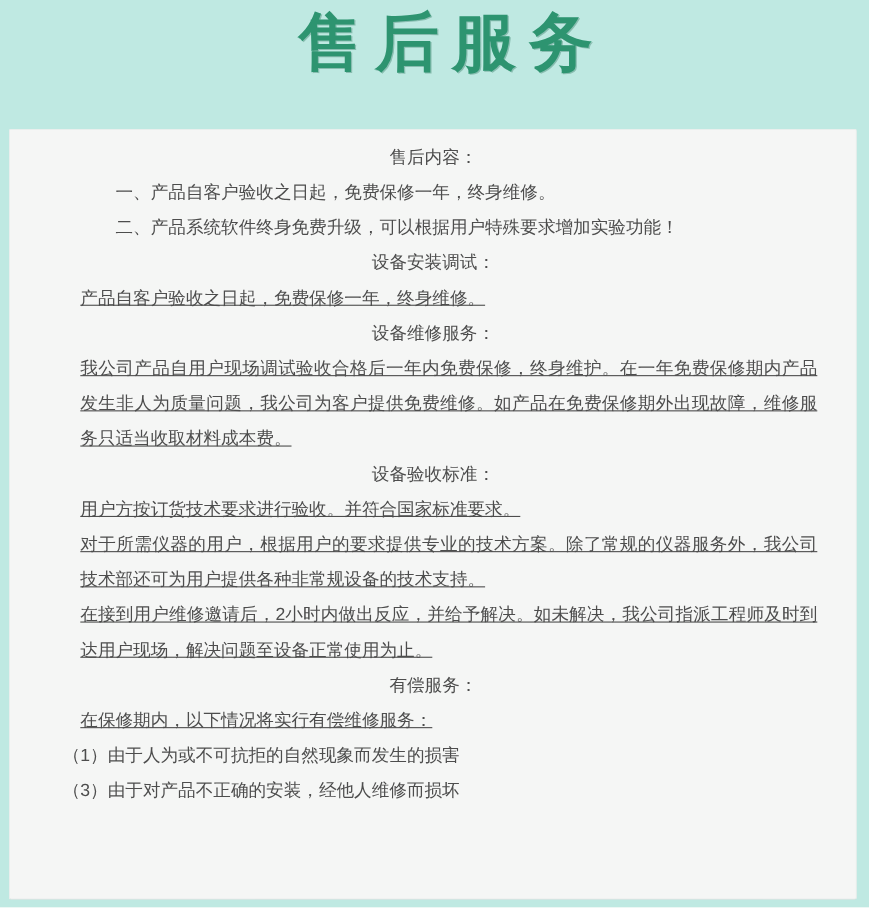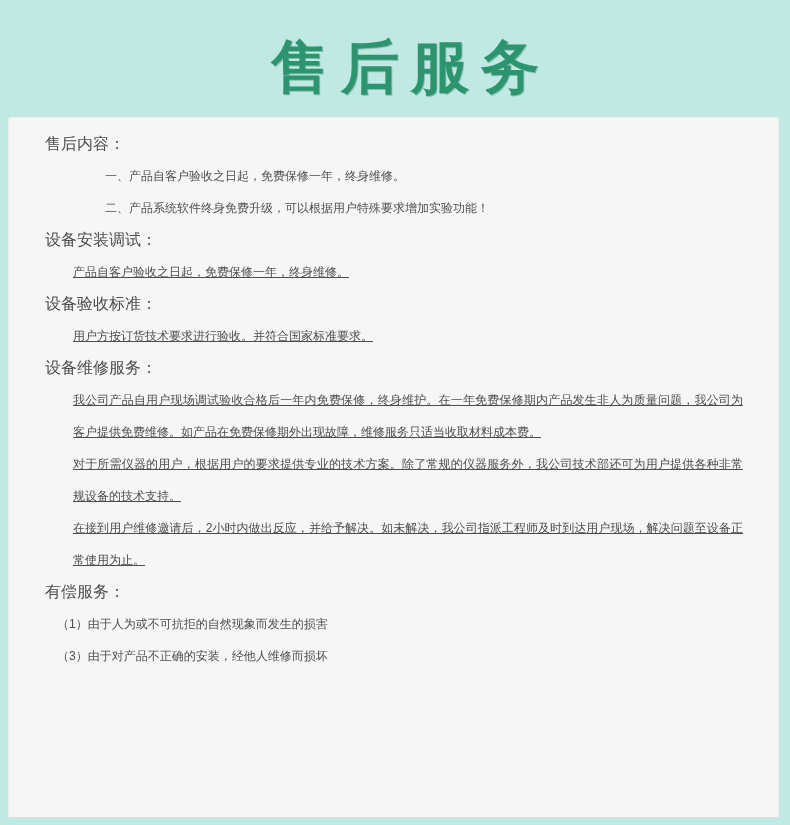--- a/index.html
+++ b/index.html
@@ -19,7 +19,6 @@
   .banner {
     height: 135px;
     display: flex;
-    align-items: center;
     justify-content: center;
     padding-left: 20px;
   }

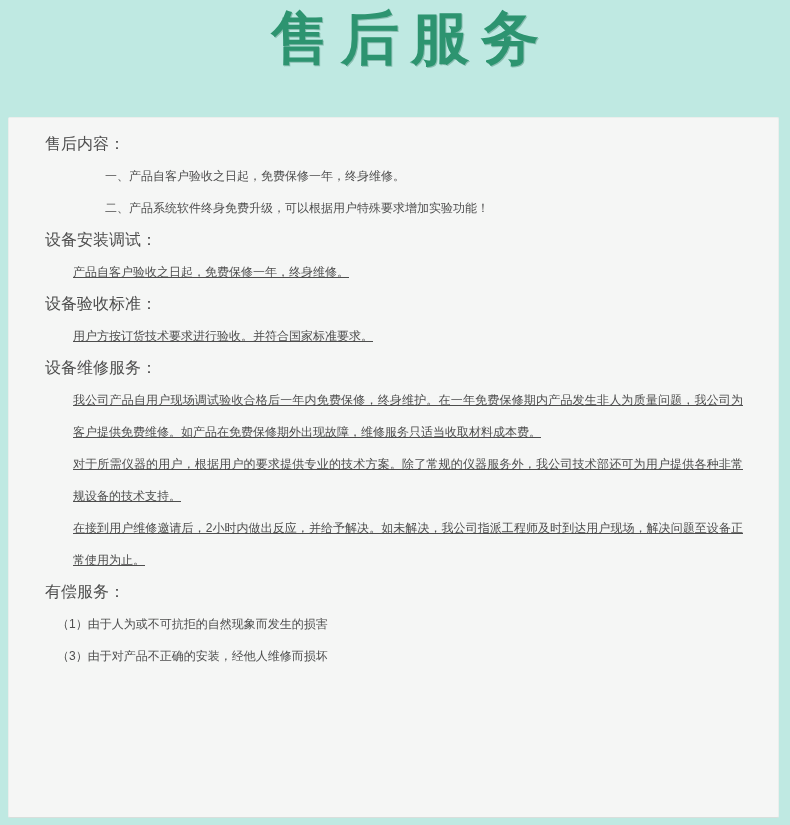--- a/index.html
+++ b/index.html
@@ -54,6 +54,7 @@
     font-weight: 400;
     line-height: 32px;
     color: var(--text-color, #4d4d4d);
+    text-align: center;
   }
   .para {
     margin: 0;

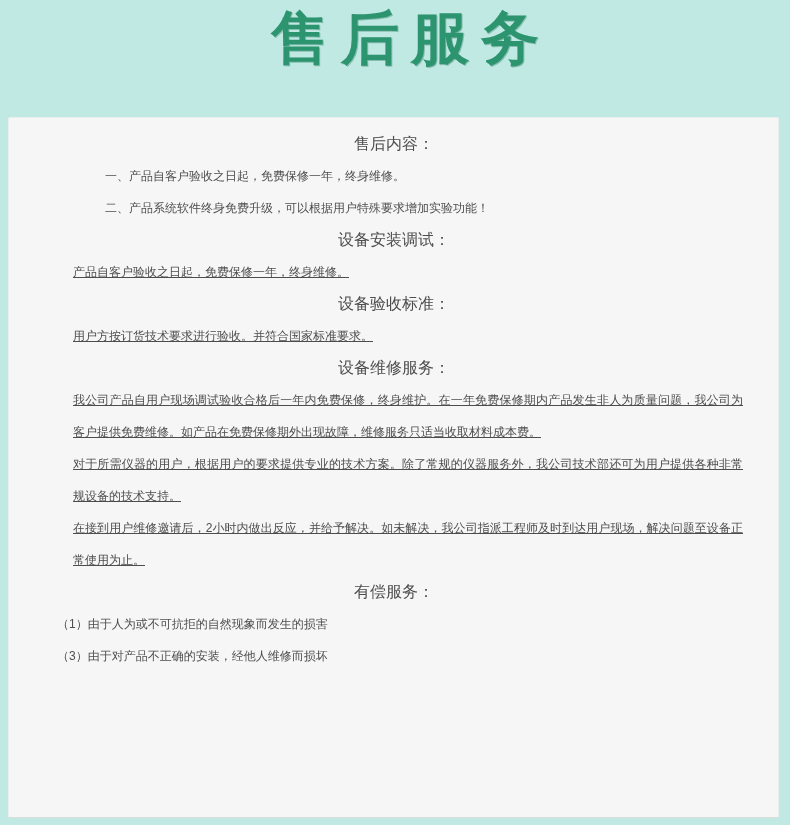--- a/index.html
+++ b/index.html
@@ -58,7 +58,7 @@
   }
   .para {
     margin: 0;
-    font-size: 12px;
+    font-size: 16px;
     line-height: 32px;
     text-align: justify;
   }

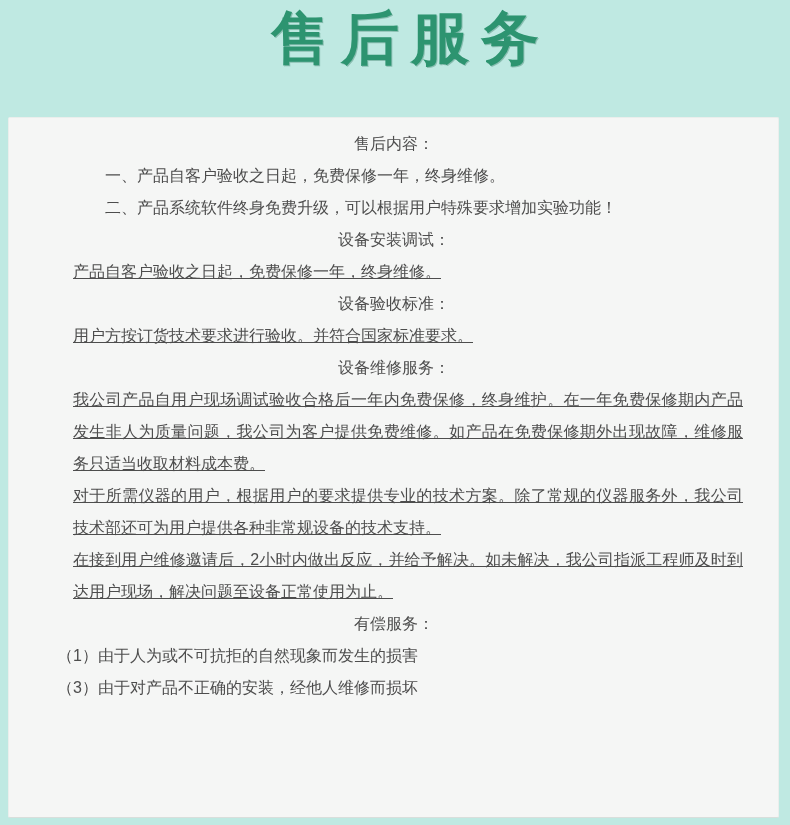--- a/index.html
+++ b/index.html
@@ -84,12 +84,12 @@
         <p class="para body">产品自客户验收之日起，免费保修一年，终身维修。</p>
       </section>
       <section>
+        <h2 class="heading">设备维修服务：</h2>
+        <p class="para body">我公司产品自用户现场调试验收合格后一年内免费保修，终身维护。在一年免费保修期内产品发生非人为质量问题，我公司为客户提供免费维修。如产品在免费保修期外出现故障，维修服务只适当收取材料成本费。</p>
+      </section>
+      <section>
         <h2 class="heading">设备验收标准：</h2>
         <p class="para body">用户方按订货技术要求进行验收。并符合国家标准要求。</p>
-      </section>
-      <section>
-        <h2 class="heading">设备维修服务：</h2>
-        <p class="para body">我公司产品自用户现场调试验收合格后一年内免费保修，终身维护。在一年免费保修期内产品发生非人为质量问题，我公司为客户提供免费维修。如产品在免费保修期外出现故障，维修服务只适当收取材料成本费。</p>
       </section>
       <section>
         <p class="para body">对于所需仪器的用户，根据用户的要求提供专业的技术方案。除了常规的仪器服务外，我公司技术部还可为用户提供各种非常规设备的技术支持。</p>

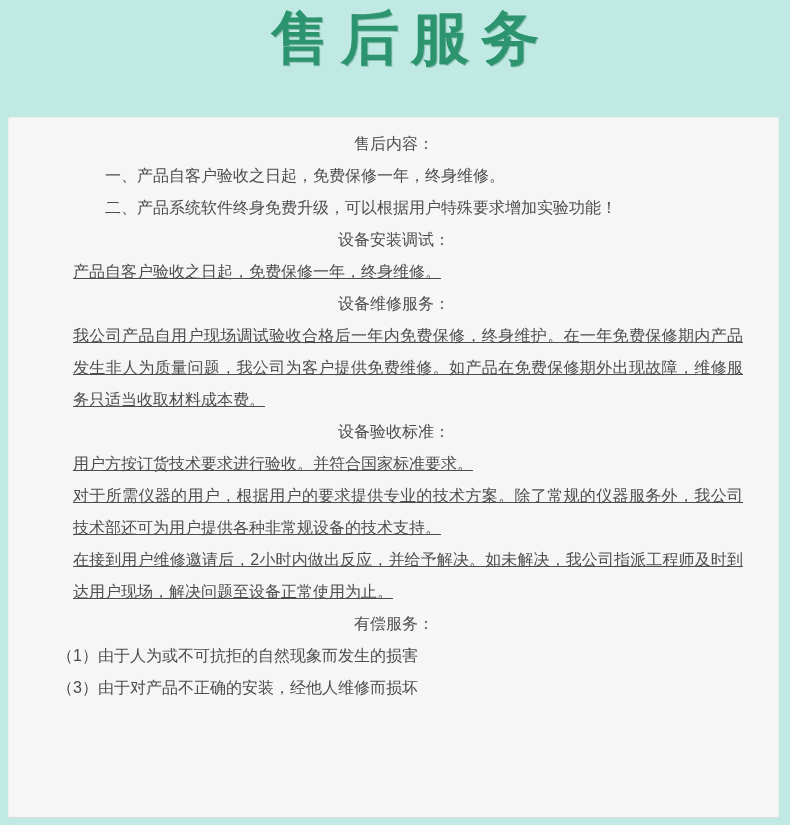--- a/index.html
+++ b/index.html
@@ -99,6 +99,7 @@
       </section>
       <section>
         <h2 class="heading">有偿服务：</h2>
+        <p class="para body">在保修期内，以下情况将实行有偿维修服务：</p>
         <p class="para list-paren">（1）由于人为或不可抗拒的自然现象而发生的损害</p>
         <p class="para list-paren">（3）由于对产品不正确的安装，经他人维修而损坏</p>
       </section>

